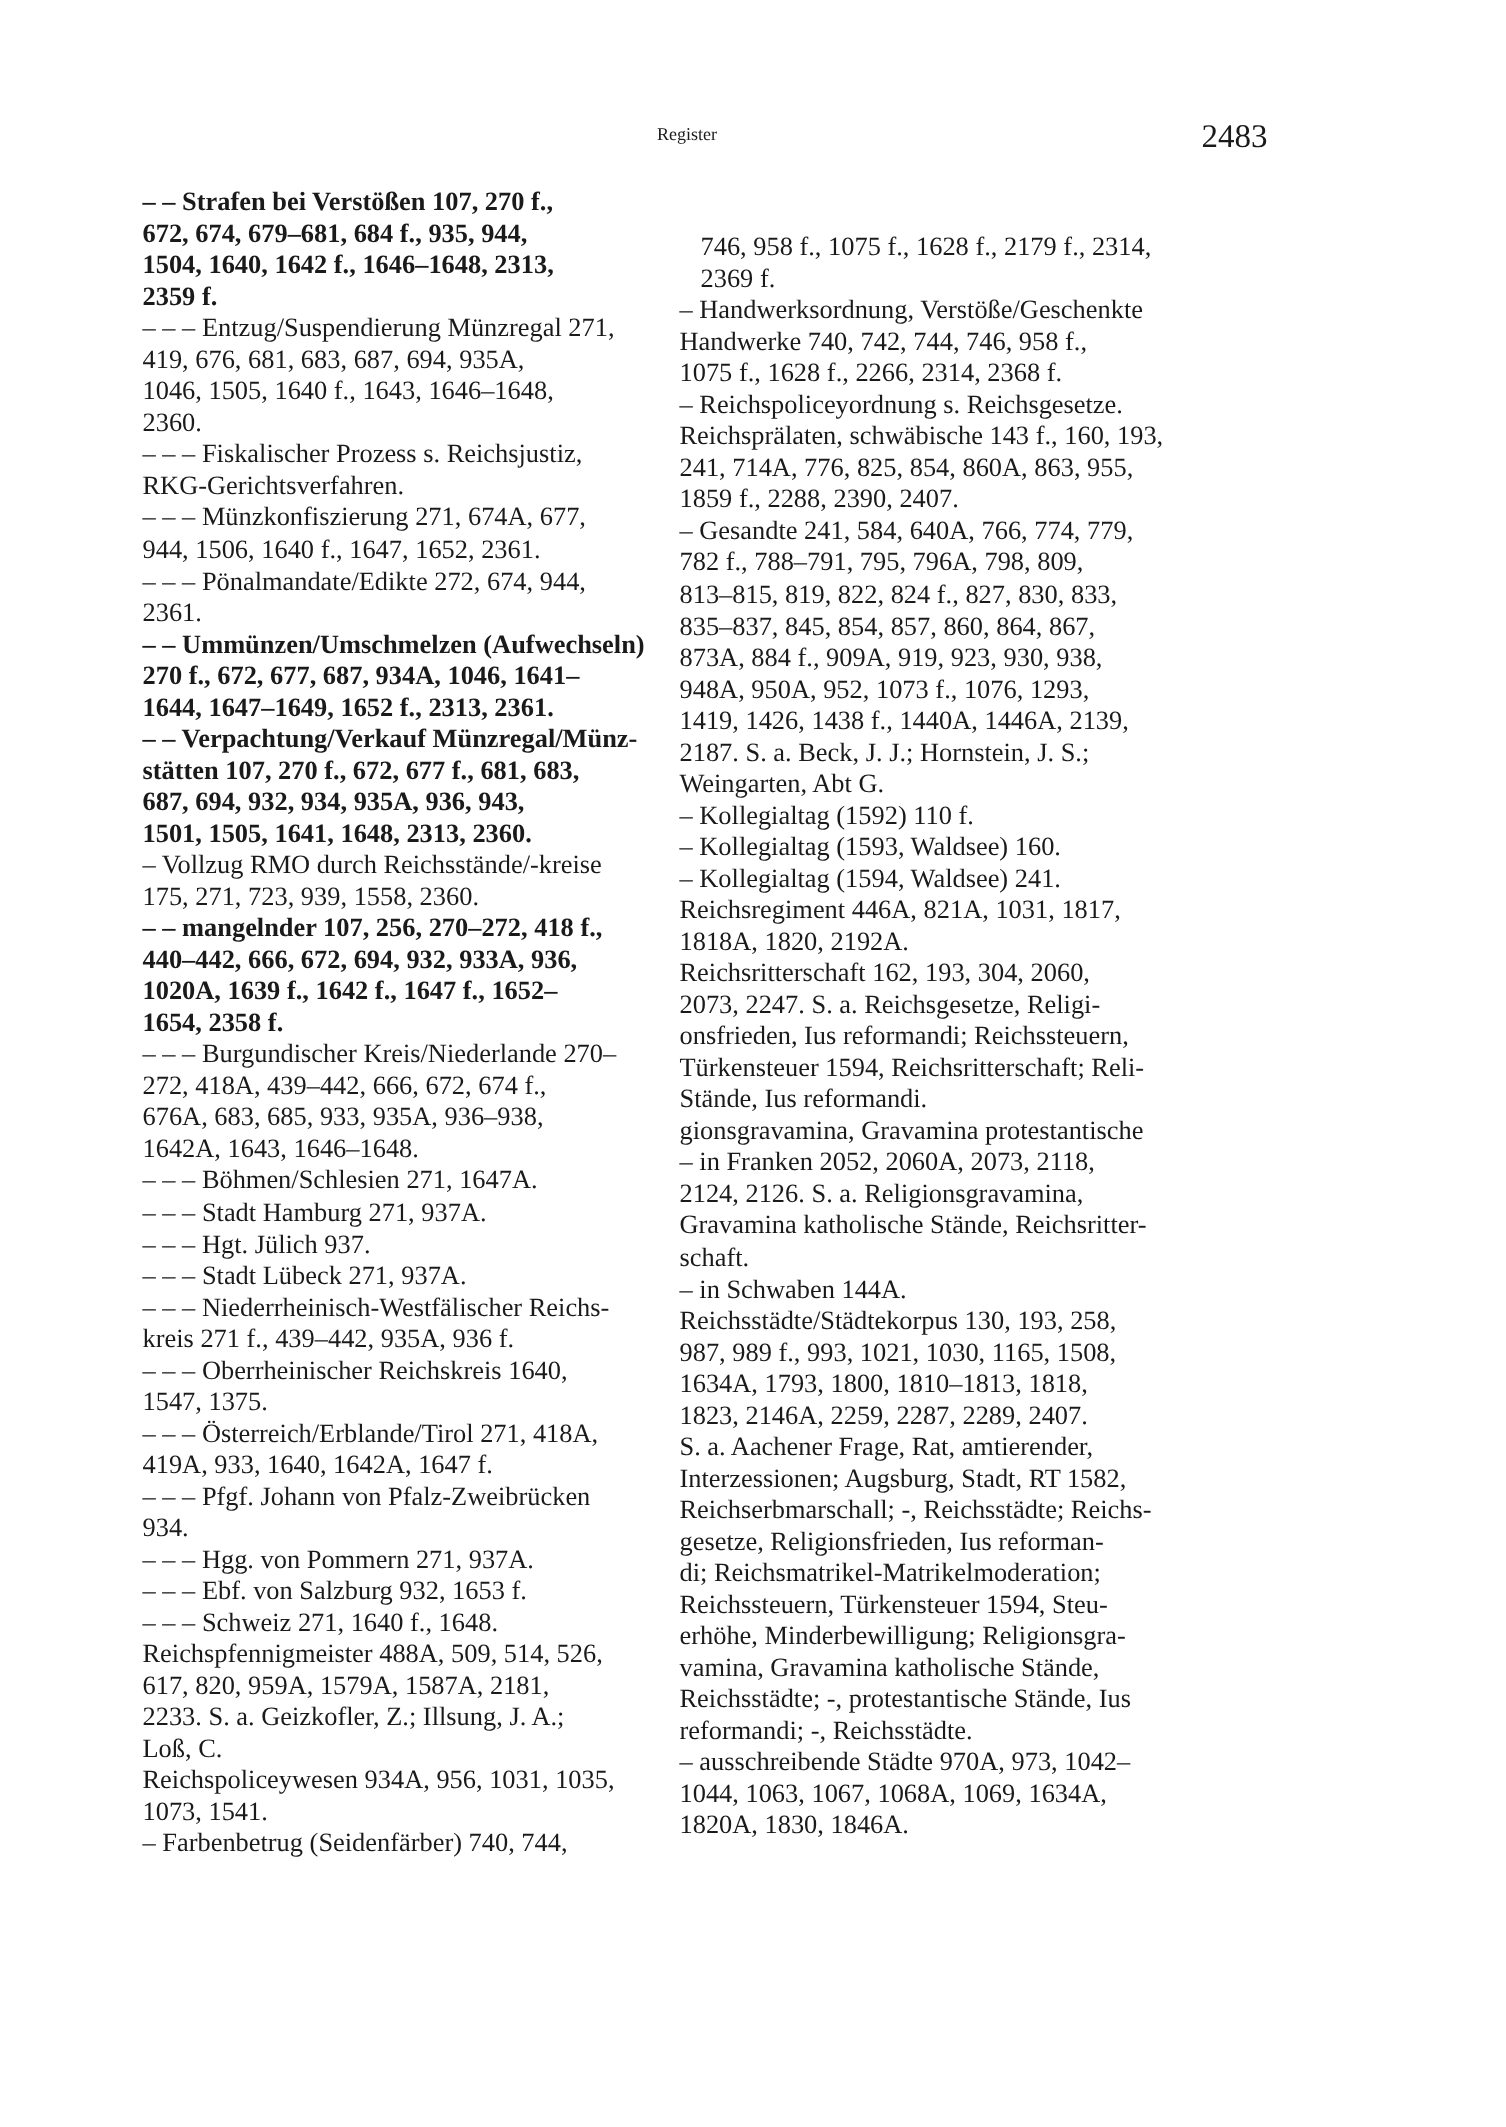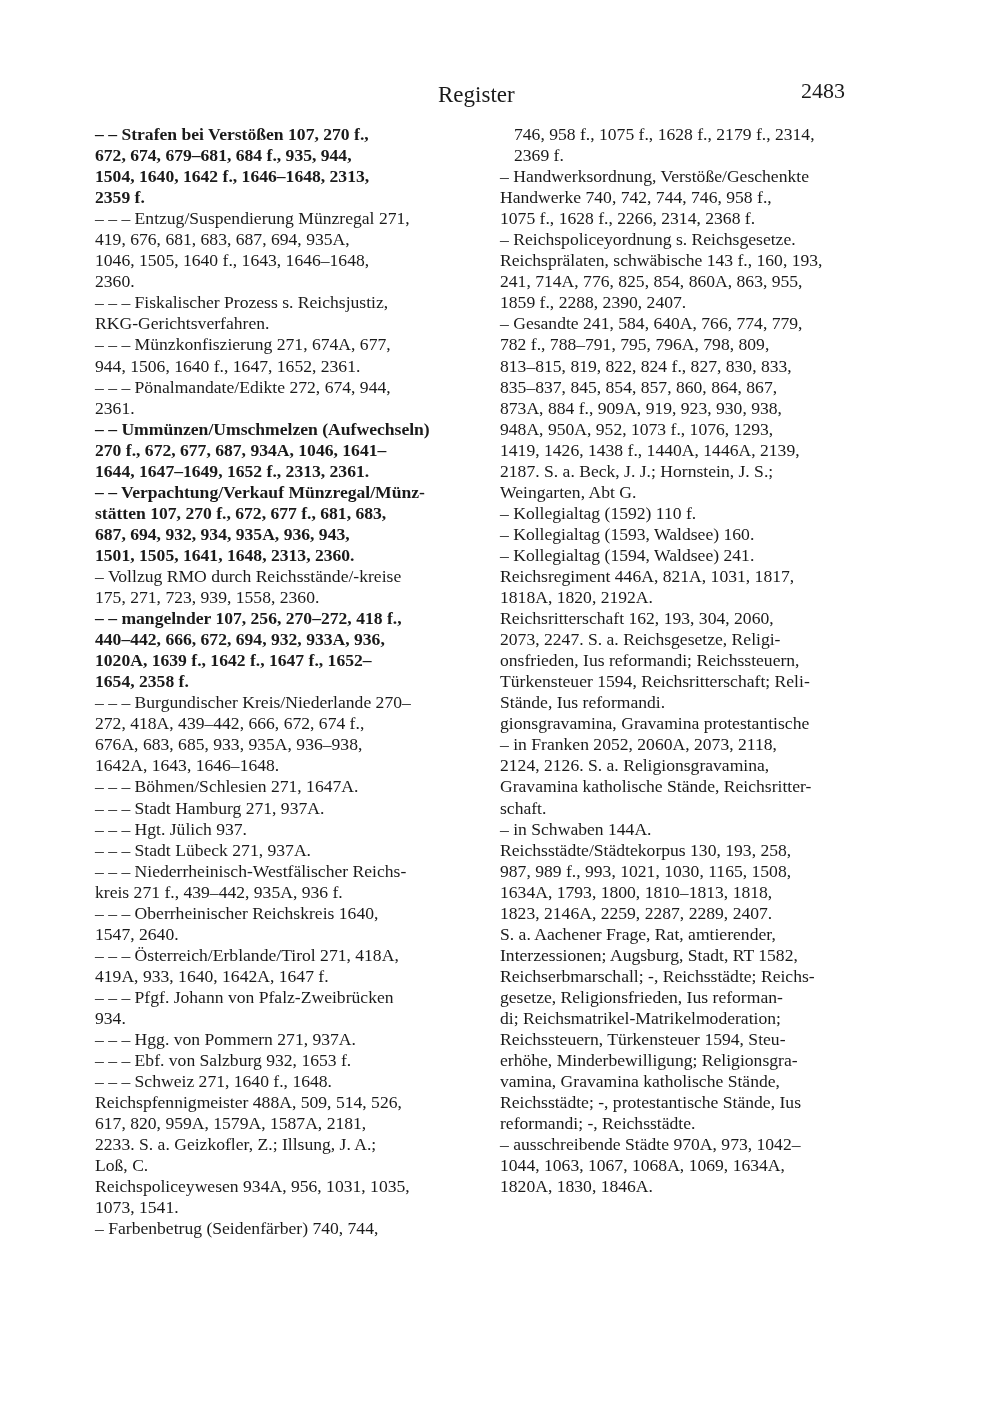--- a/index.html
+++ b/index.html
@@ -13,7 +13,7 @@
   }
   .header-title {
     position: absolute; left: 343px; top: 4px;
-    font-size: 23px;
+    font-size: 12px;
   }
   .header-page {
     position: absolute; right: 0; top: 0;

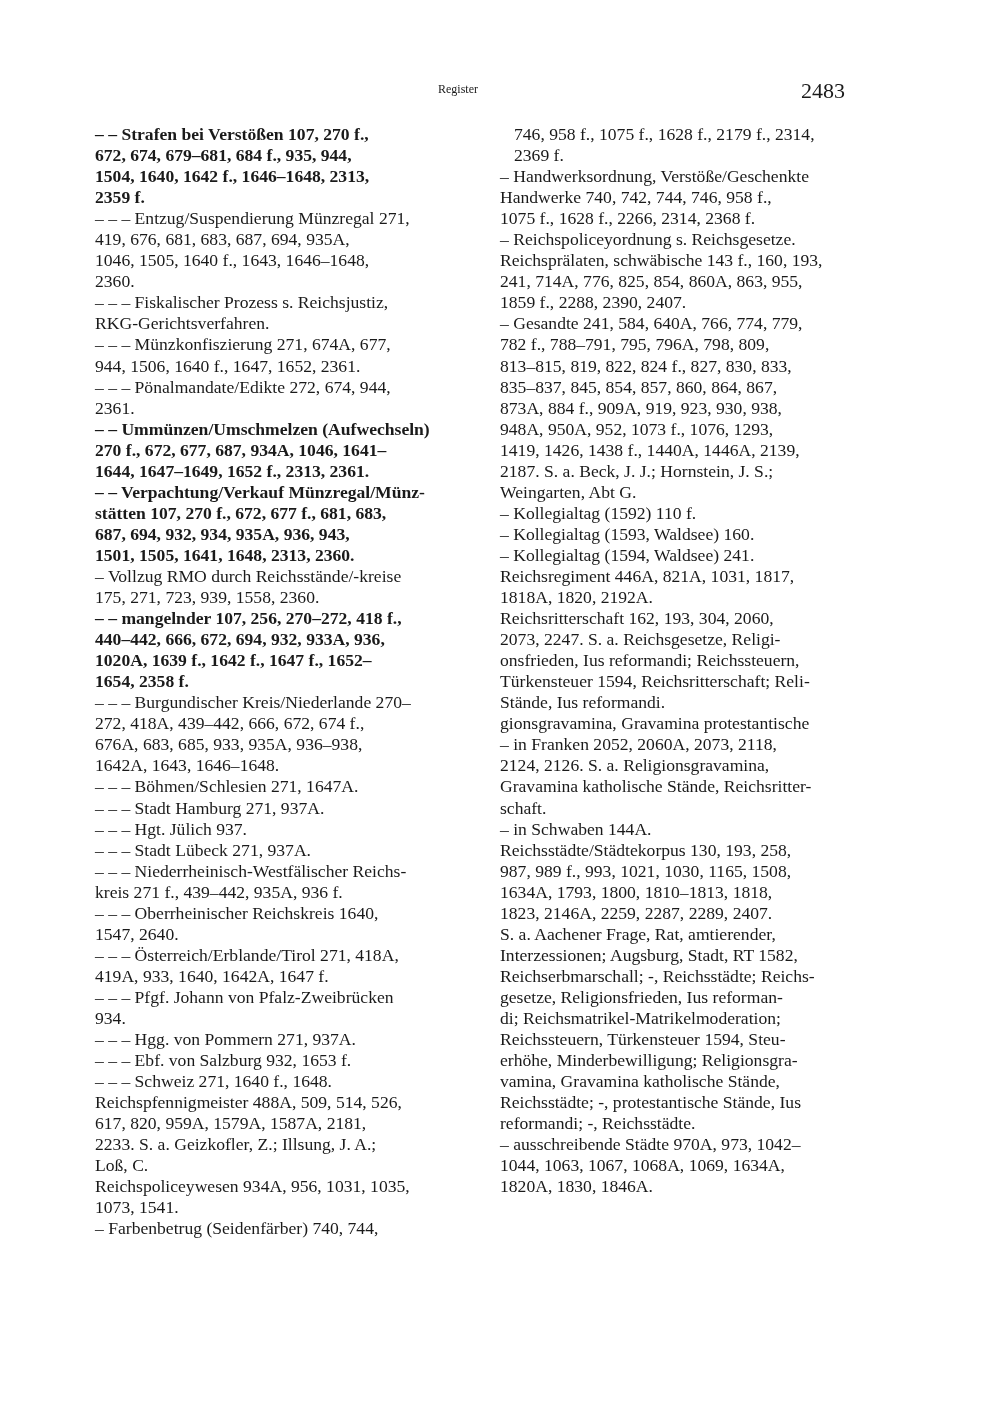--- a/index.html
+++ b/index.html
@@ -24,7 +24,7 @@
     font-size: 17.6px; line-height: 21.05px;
   }
   .col-left { left: 95px; }
-  .col-right { left: 500px; }
+  .col-right { left: 453px; margin-top: 30px; }
   .entry { margin: 0; }
   .entry.l0 { padding-left: 14px; text-indent: -14px; }
   .entry.l2 { padding-left: 29px; text-indent: -29px; font-weight: bold; }

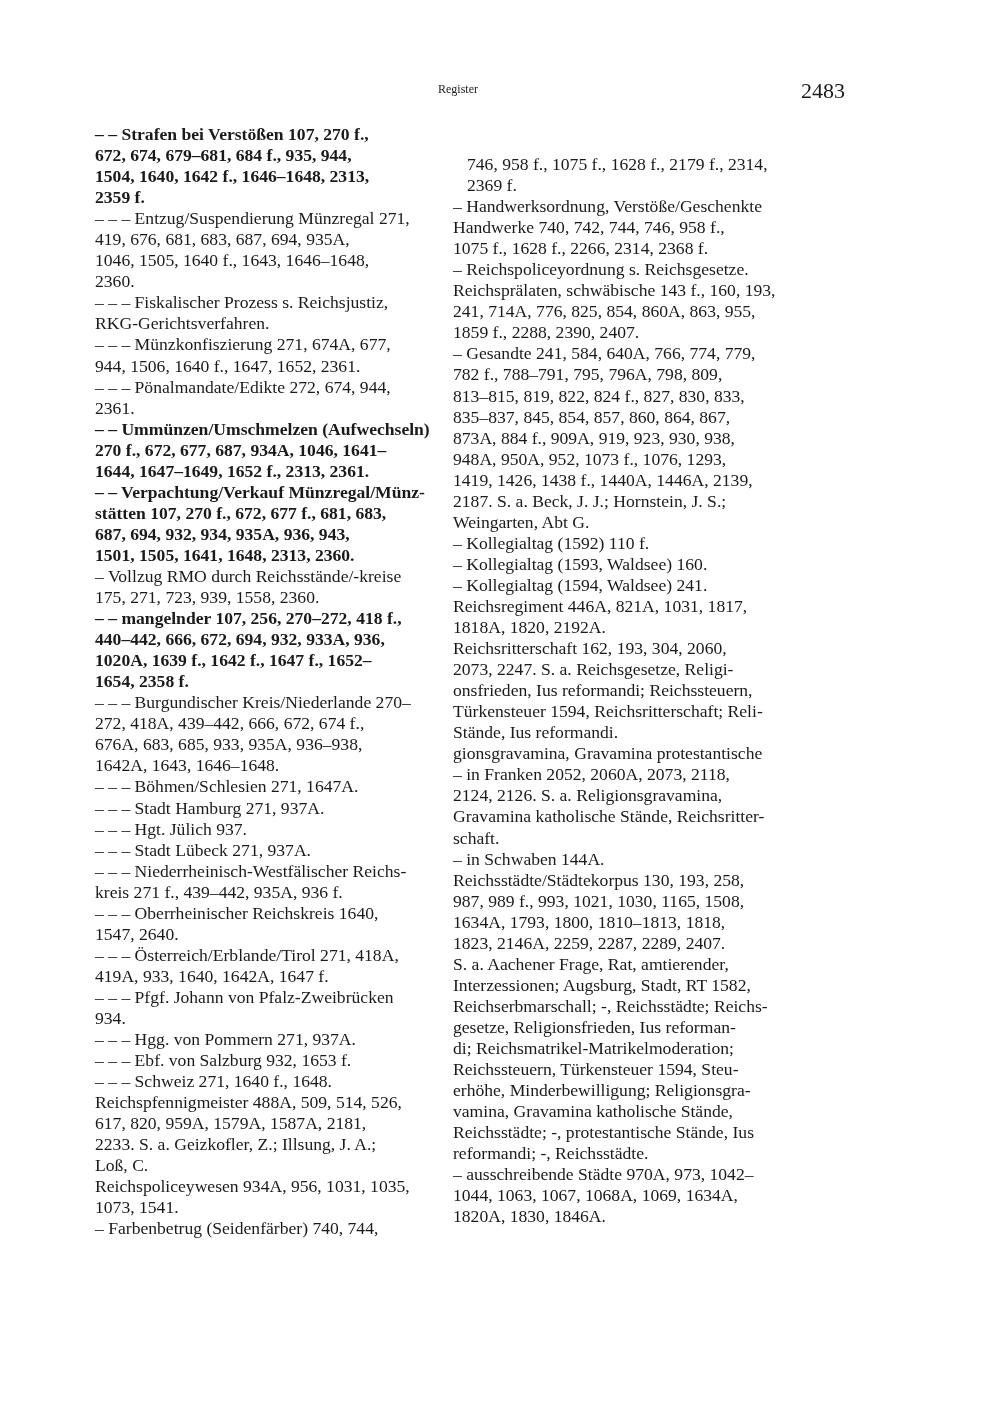--- a/index.html
+++ b/index.html
@@ -110,7 +110,7 @@
     </div>
     <div class="entry l3">
       <span class="line">– – – Oberrheinischer Reichskreis  1640,</span>
-      <span class="line">1547, 2640.</span>
+      <span class="line">1547, 1375.</span>
     </div>
     <div class="entry l3">
       <span class="line">– – – Österreich/Erblande/Tirol  271, 418A,</span>

